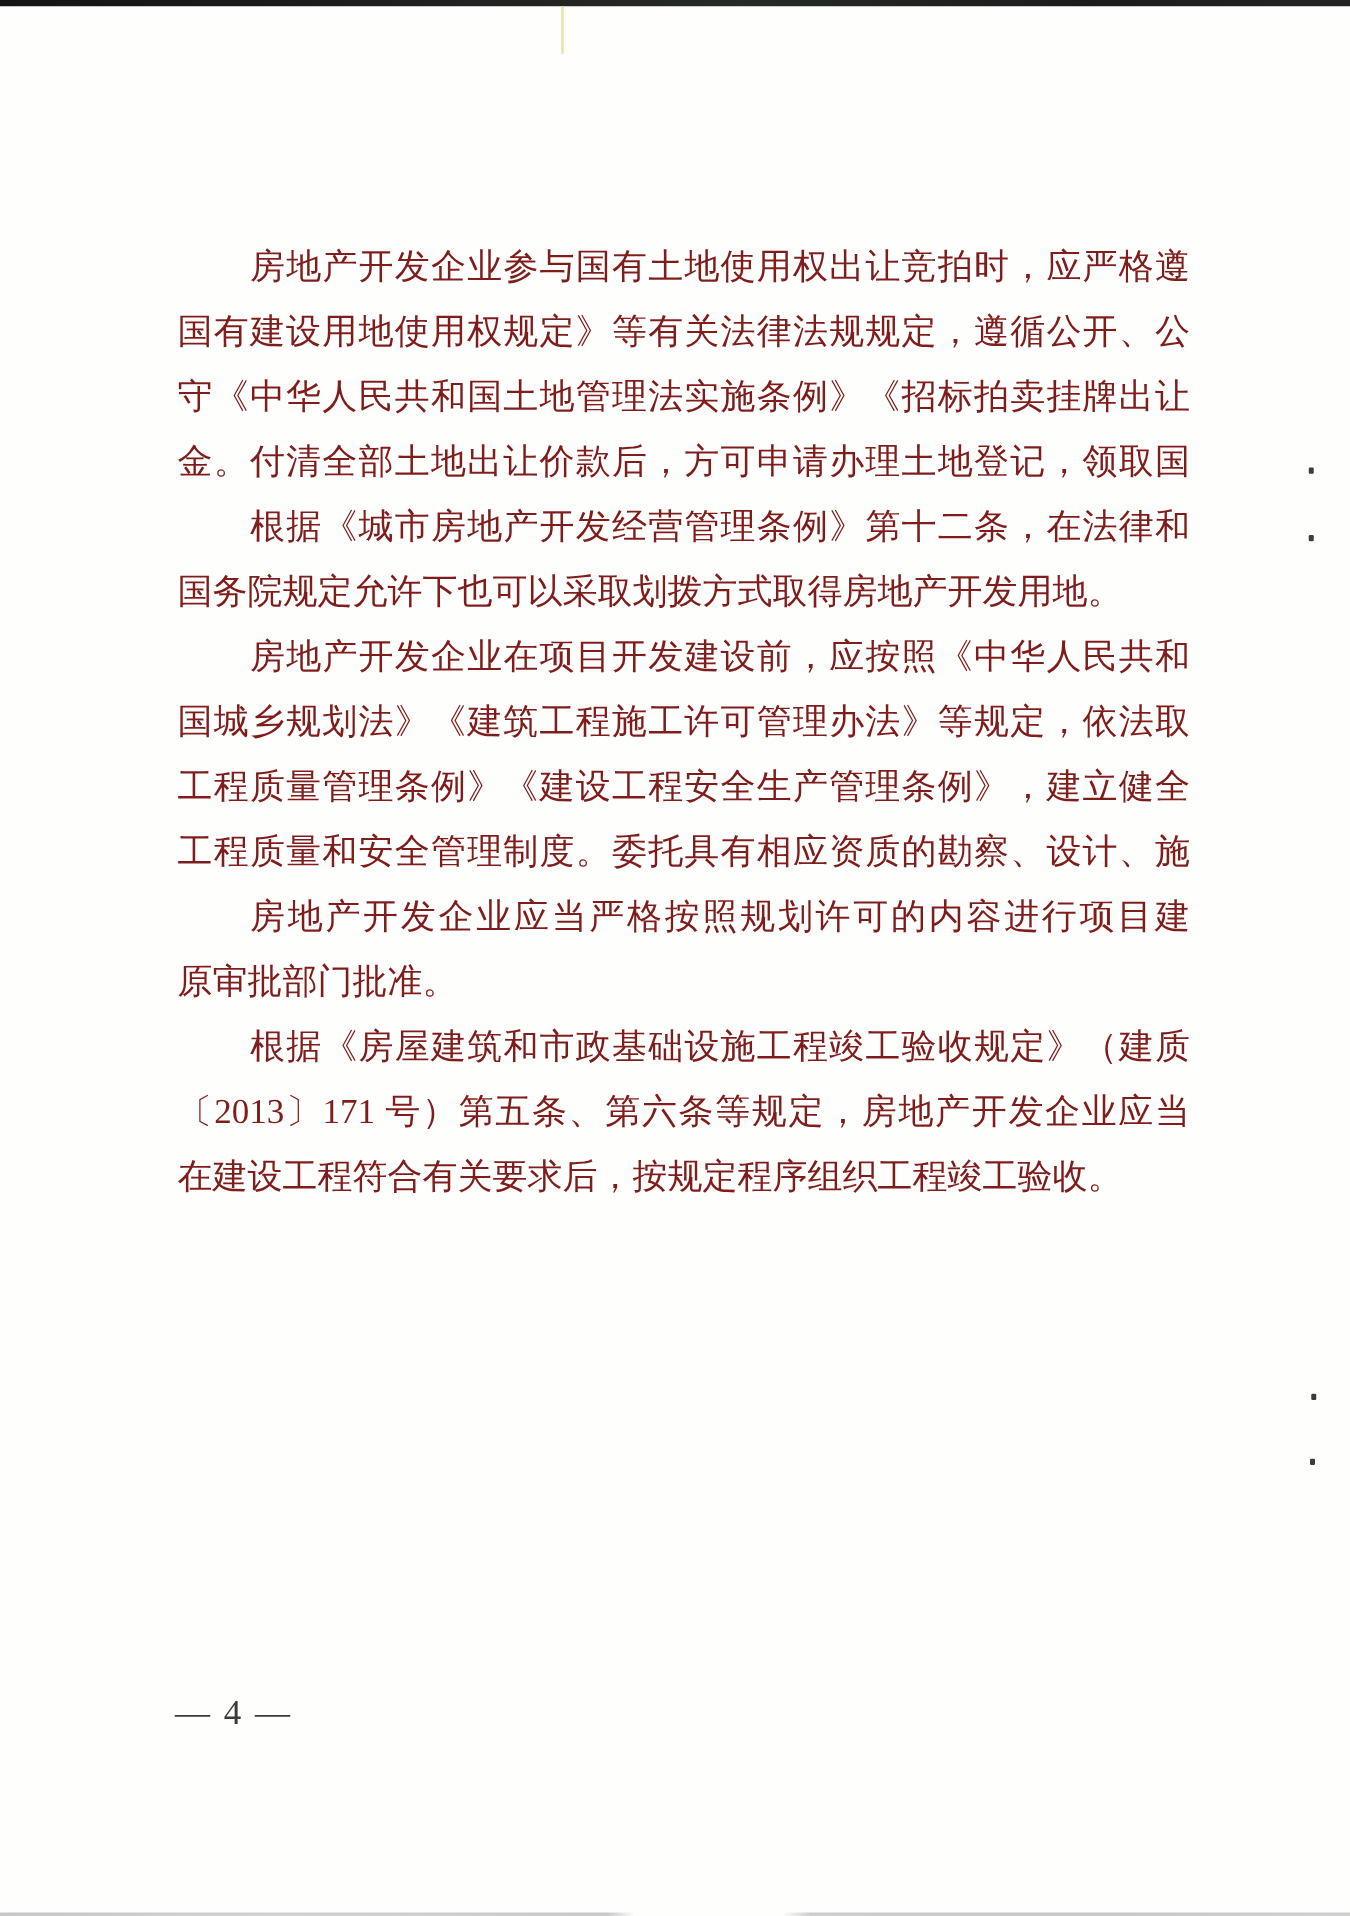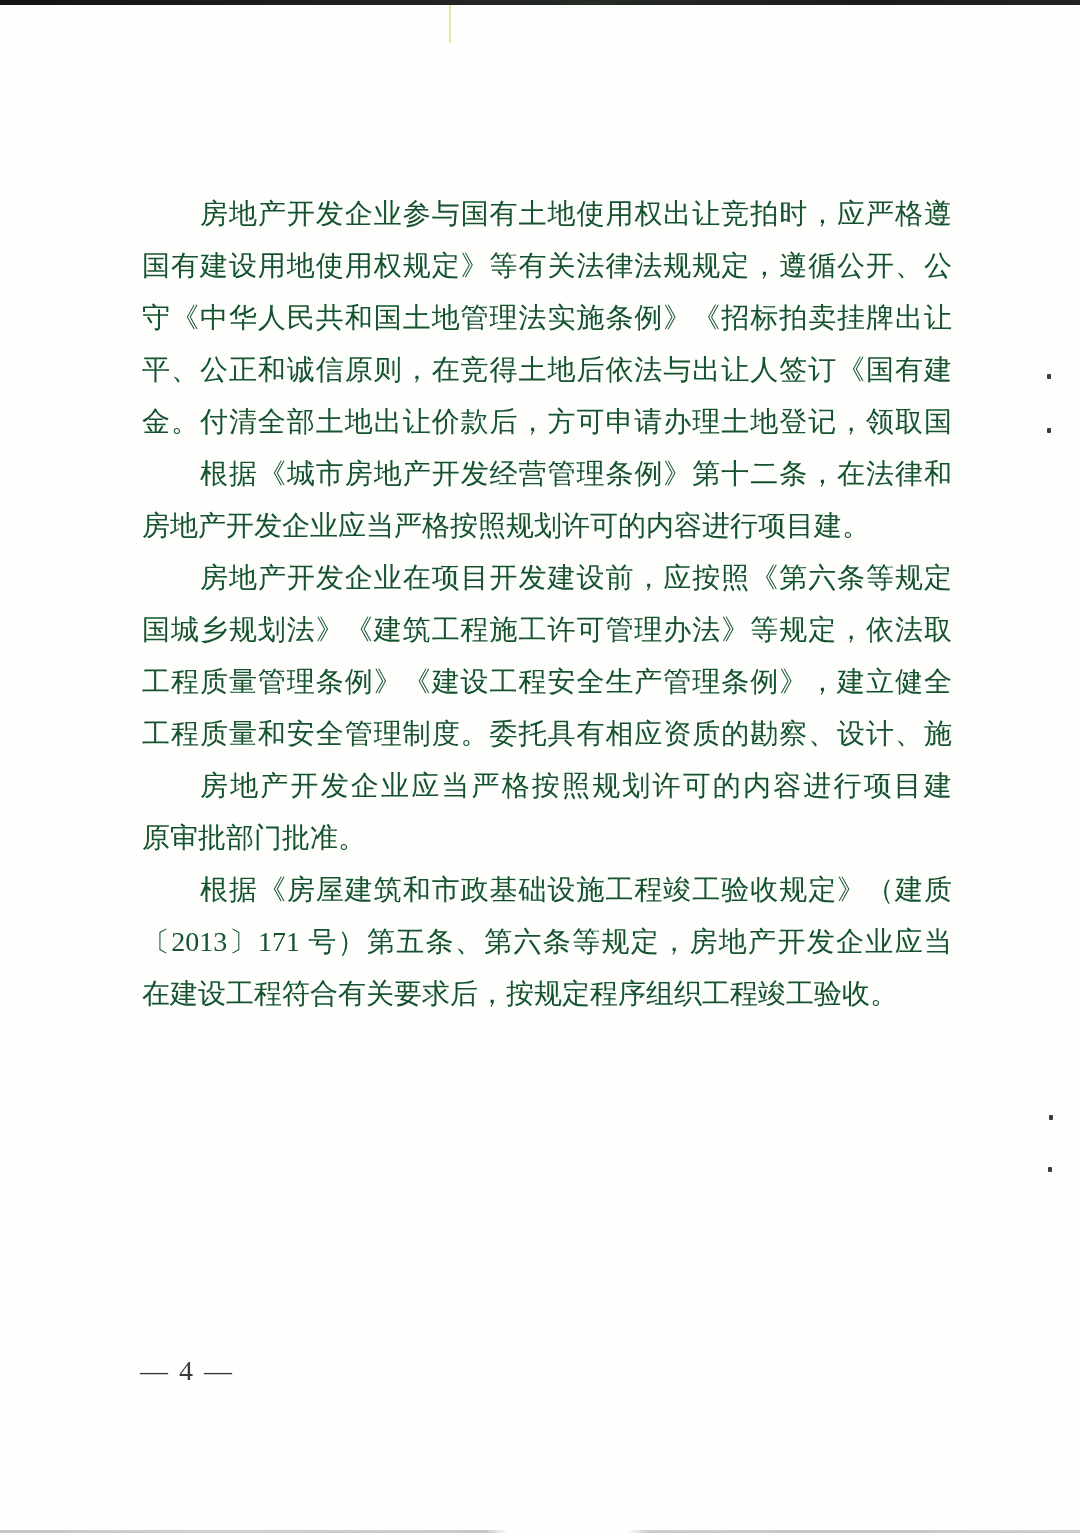--- a/index.html
+++ b/index.html
@@ -54,7 +54,7 @@
     height: 52px;
     line-height: 52px;
     font-size: 28px;
-    color: #14532d;
+    color: #7f1d1d;
     text-align: justify;
     text-align-last: justify;
     overflow: visible;

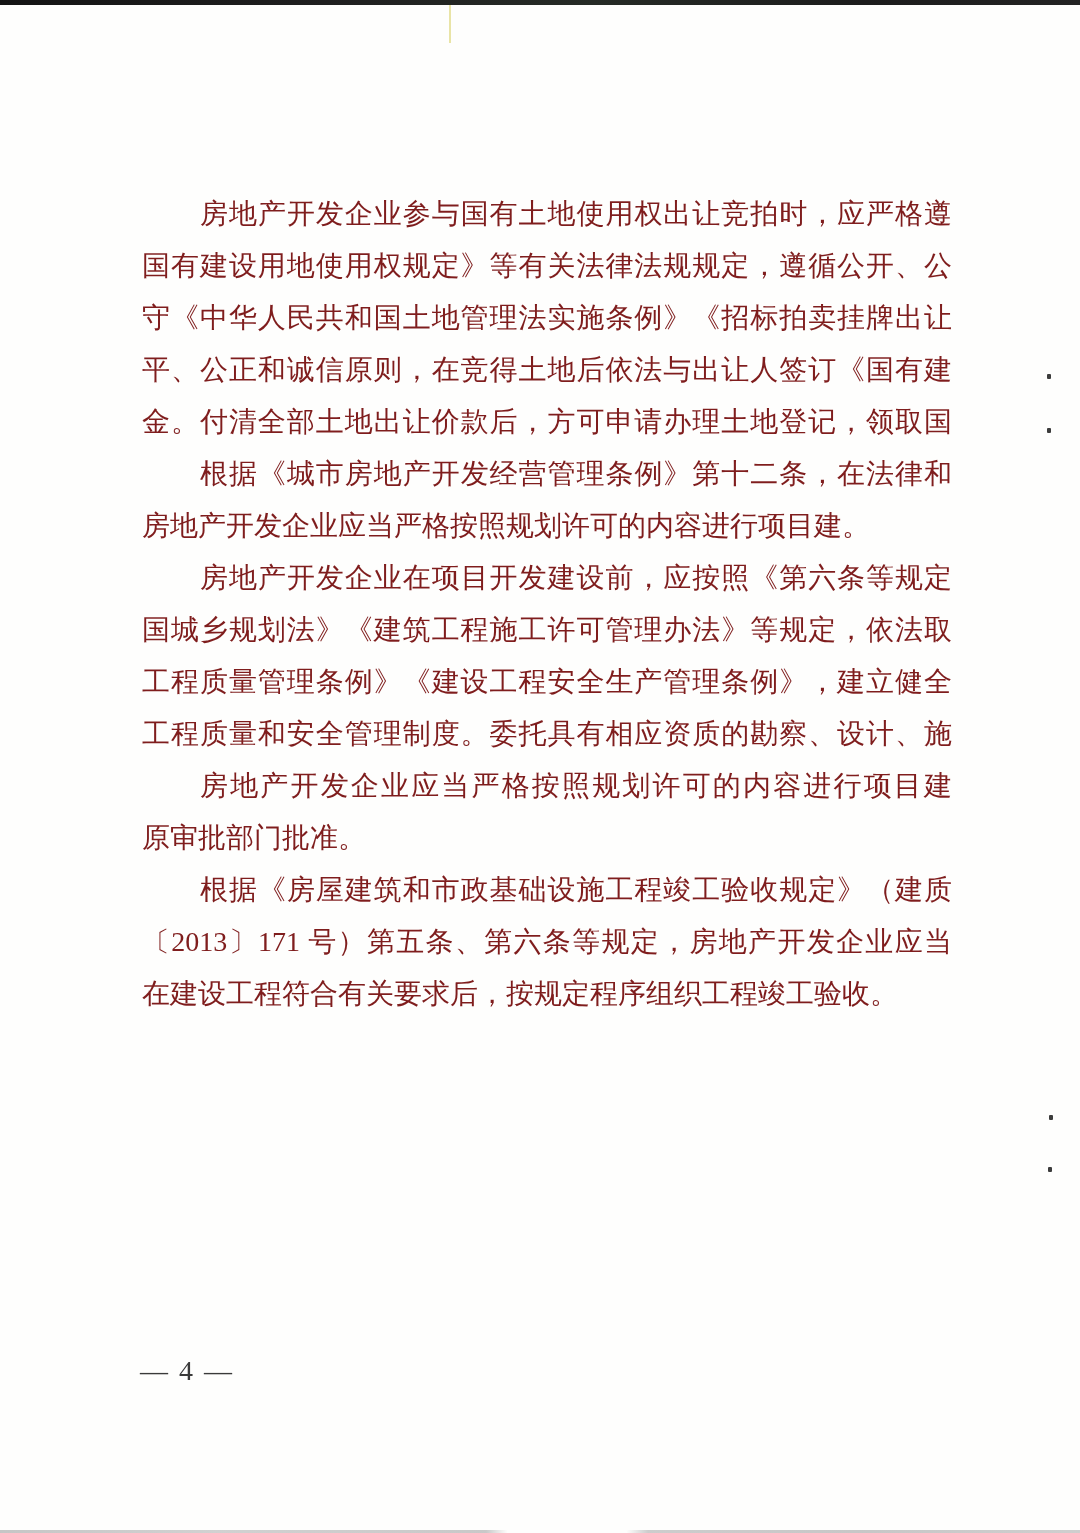--- a/index.html
+++ b/index.html
@@ -99,7 +99,6 @@
       <div class="line body first">房地产开发企业参与国有土地使用权出让竞拍时，应严格遵</div>
       <div class="line body">国有建设用地使用权规定》等有关法律法规规定，遵循公开、公</div>
       <div class="line body">守《中华人民共和国土地管理法实施条例》《招标拍卖挂牌出让</div>
-      <div class="line body">平、公正和诚信原则，在竞得土地后依法与出让人签订《国有建</div>
       <div class="line body">金。付清全部土地出让价款后，方可申请办理土地登记，领取国</div>
       <div class="line body first">根据《城市房地产开发经营管理条例》第十二条，在法律和</div>
       <div class="line body last">房地产开发企业应当严格按照规划许可的内容进行项目建。</div>

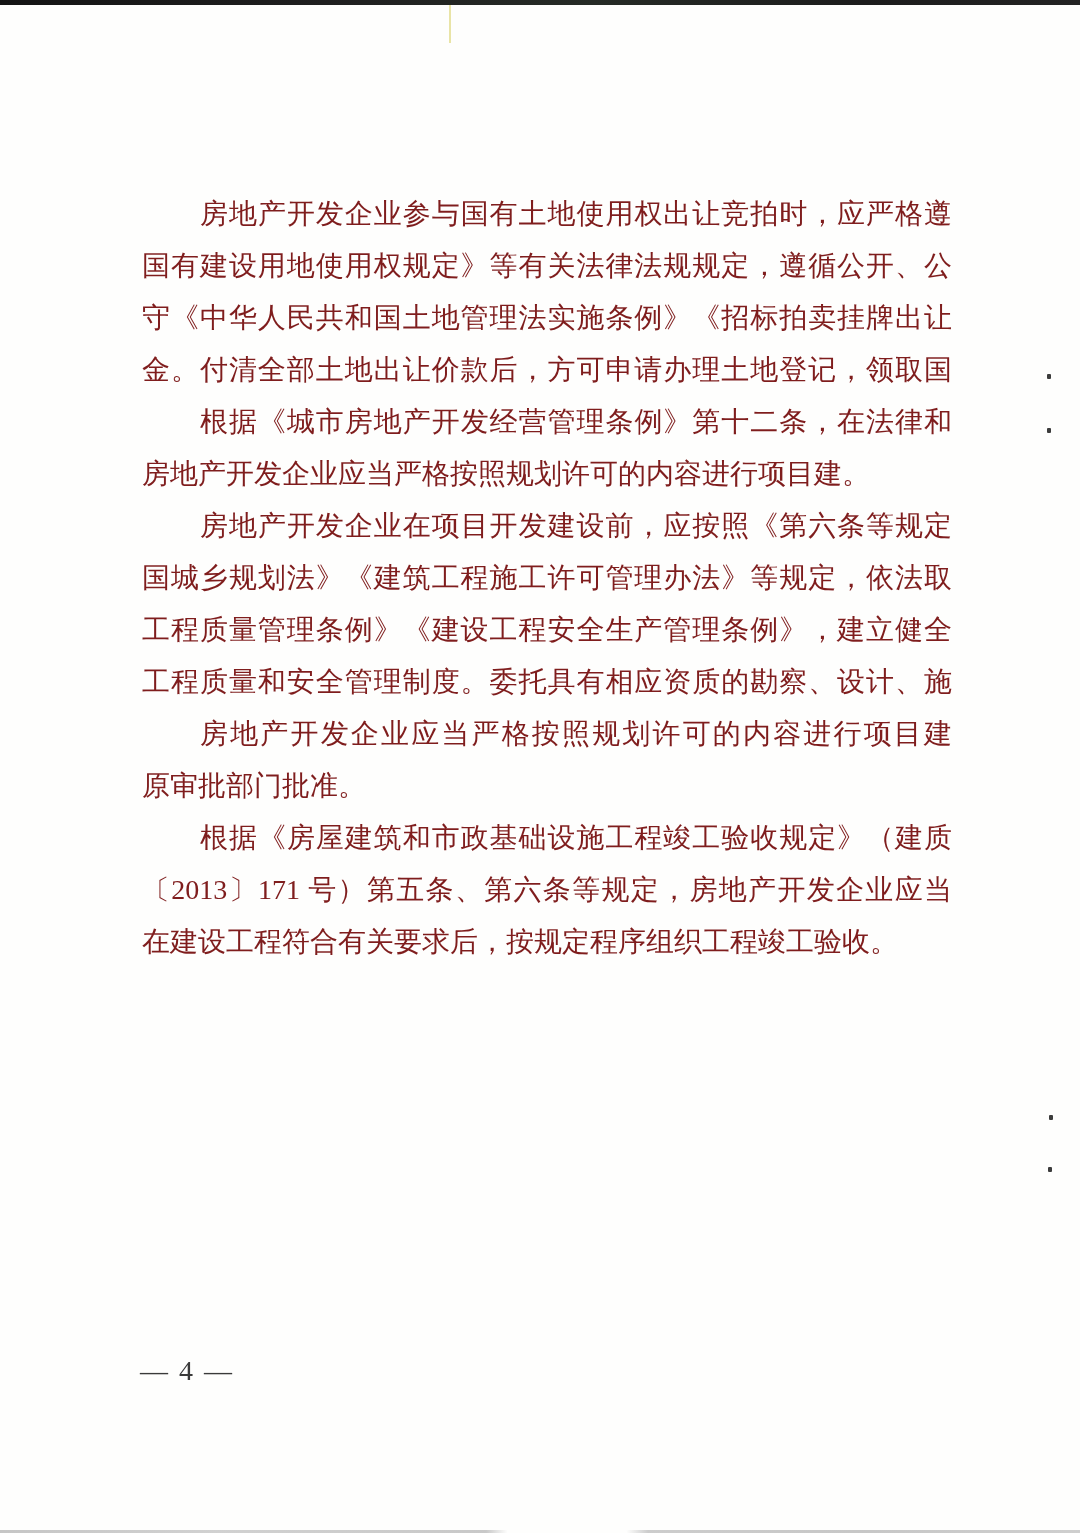--- a/index.html
+++ b/index.html
@@ -101,7 +101,7 @@
       <div class="line body">守《中华人民共和国土地管理法实施条例》《招标拍卖挂牌出让</div>
       <div class="line body">金。付清全部土地出让价款后，方可申请办理土地登记，领取国</div>
       <div class="line body first">根据《城市房地产开发经营管理条例》第十二条，在法律和</div>
-      <div class="line body last">房地产开发企业应当严格按照规划许可的内容进行项目建。</div>
+      <div class="line body last">国务院规定允许下也可以采取划拨方式取得房地产开发用地。</div>
       <div class="line body first">房地产开发企业在项目开发建设前，应按照《第六条等规定</div>
       <div class="line body">国城乡规划法》《建筑工程施工许可管理办法》等规定，依法取</div>
       <div class="line body">工程质量管理条例》《建设工程安全生产管理条例》，建立健全</div>

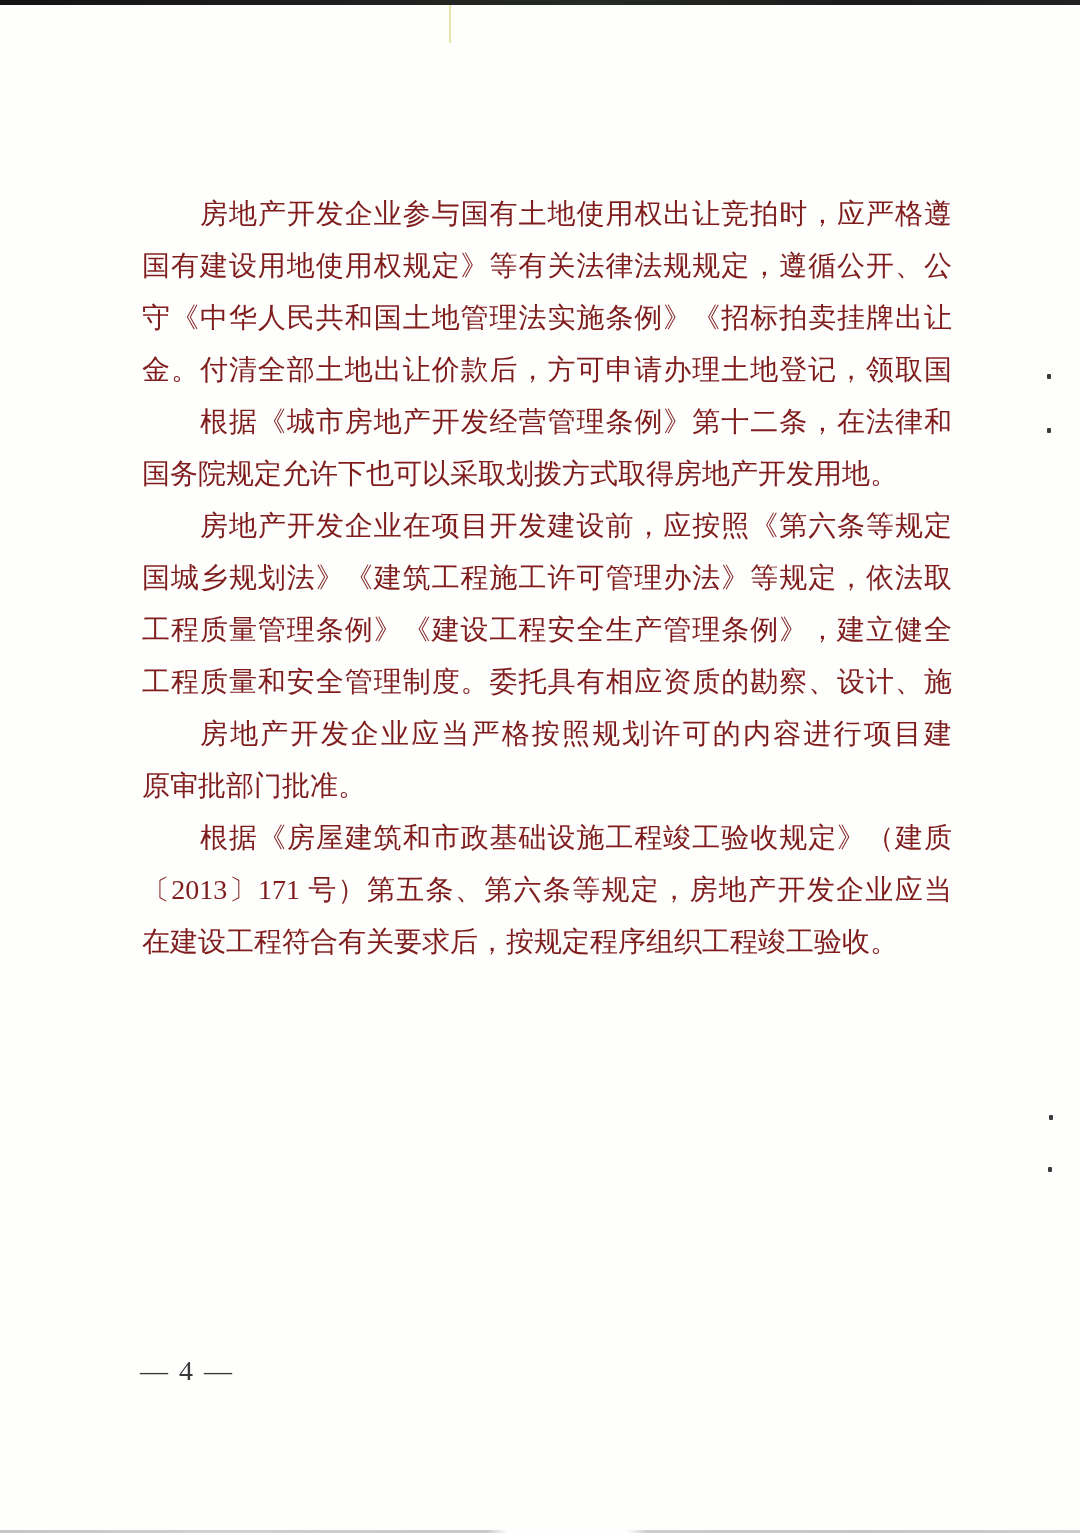--- a/index.html
+++ b/index.html
@@ -102,7 +102,7 @@
       <div class="line body">金。付清全部土地出让价款后，方可申请办理土地登记，领取国</div>
       <div class="line body first">根据《城市房地产开发经营管理条例》第十二条，在法律和</div>
       <div class="line body last">国务院规定允许下也可以采取划拨方式取得房地产开发用地。</div>
-      <div class="line body first">房地产开发企业在项目开发建设前，应按照《第六条等规定</div>
+      <div class="line body first">房地产开发企业在项目开发建设前，应按照《中华人民共和</div>
       <div class="line body">国城乡规划法》《建筑工程施工许可管理办法》等规定，依法取</div>
       <div class="line body">工程质量管理条例》《建设工程安全生产管理条例》，建立健全</div>
       <div class="line body">工程质量和安全管理制度。委托具有相应资质的勘察、设计、施</div>

